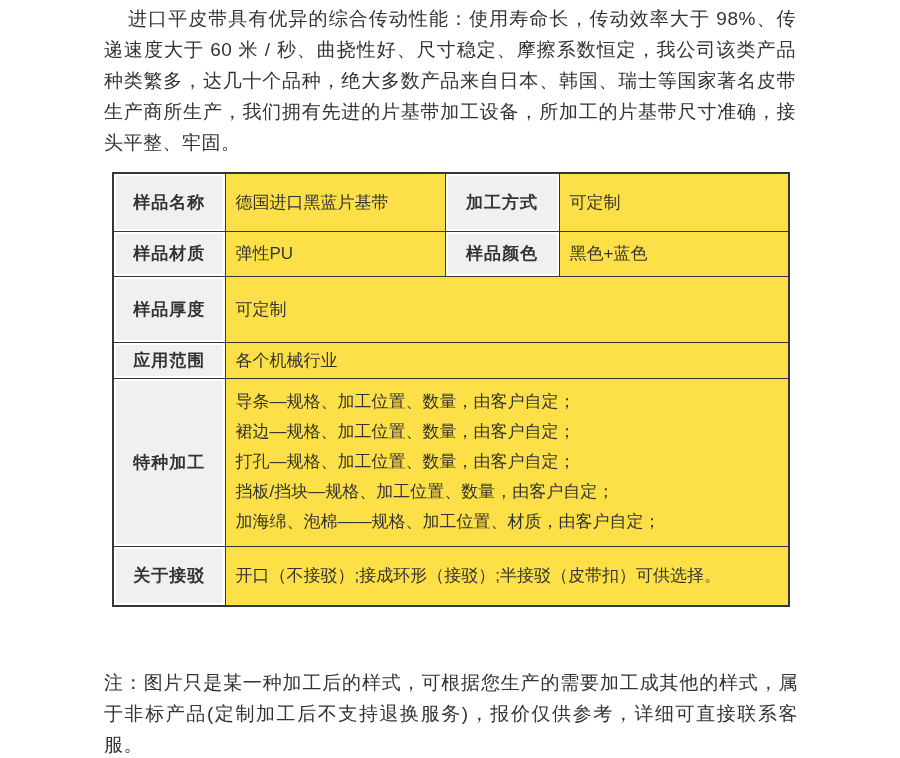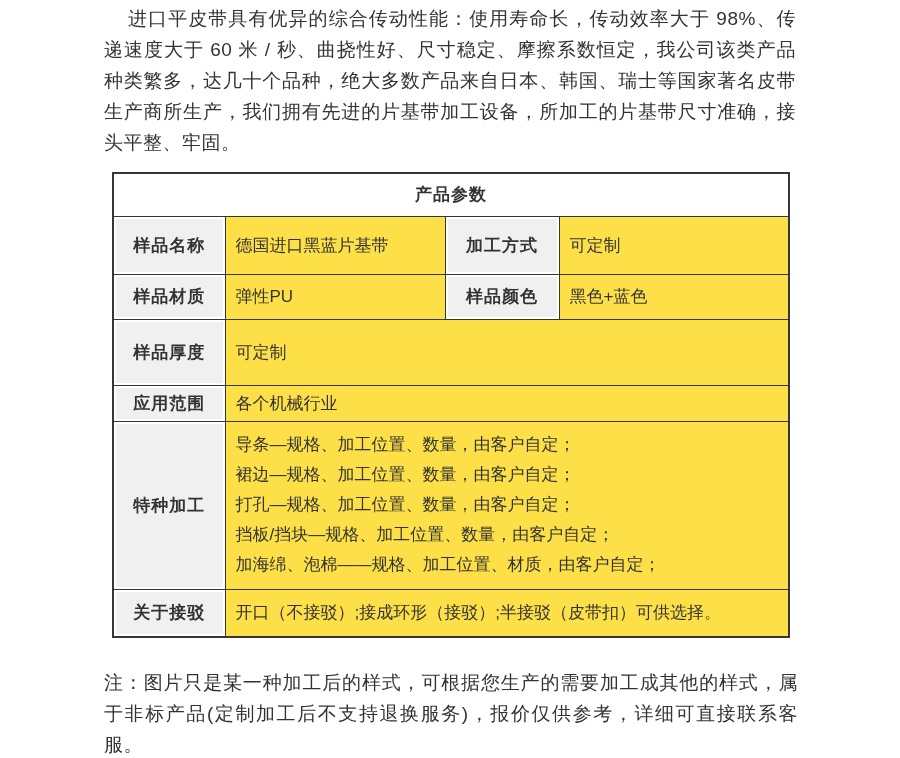--- a/index.html
+++ b/index.html
@@ -97,9 +97,6 @@
       <col style="width:230px">
     </colgroup>
     <tbody>
-      <tr>
-        <td class="title-cell" colspan="4">产品参数</td>
-      </tr>
 
       <tr class="row-r1">
         <td class="cell-label">样品名称</td>

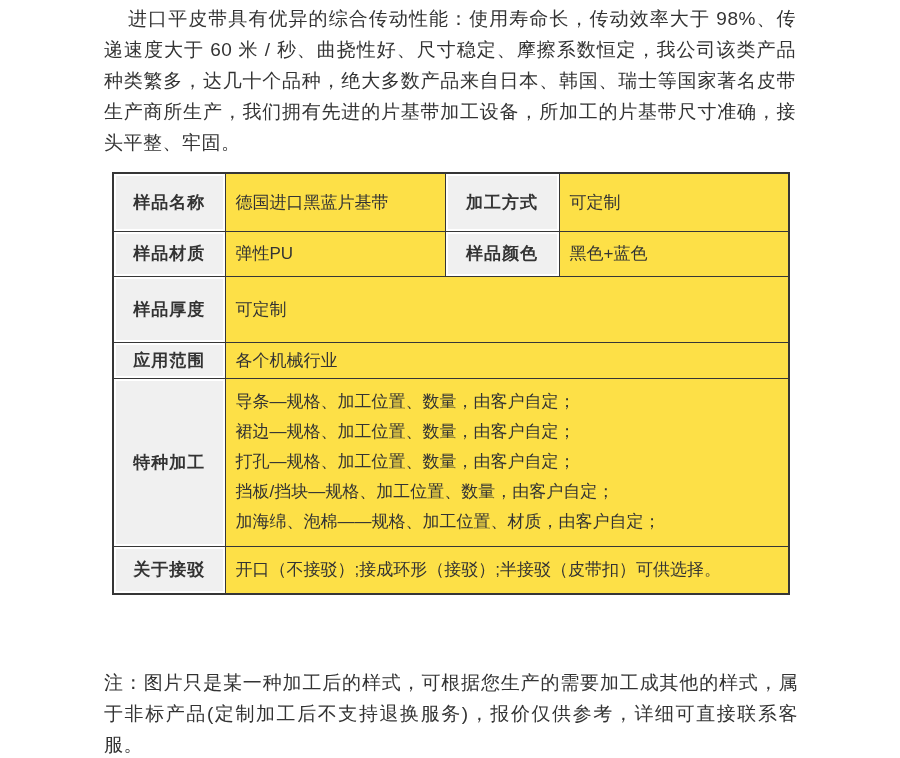--- a/index.html
+++ b/index.html
@@ -65,7 +65,7 @@
   .row-r3 td { height: 66px; margin-top: 18px; }
   .row-r4 td { height: 36px; }
   .row-special td { height: 168px; }
-  .row-joint td { height: 48px; }
+  .row-joint td { height: 60px; }
   .special-lines { padding: 8px 12px 8px 0; }
   .special-line { line-height: 30px; font-size: 17px; }
 

